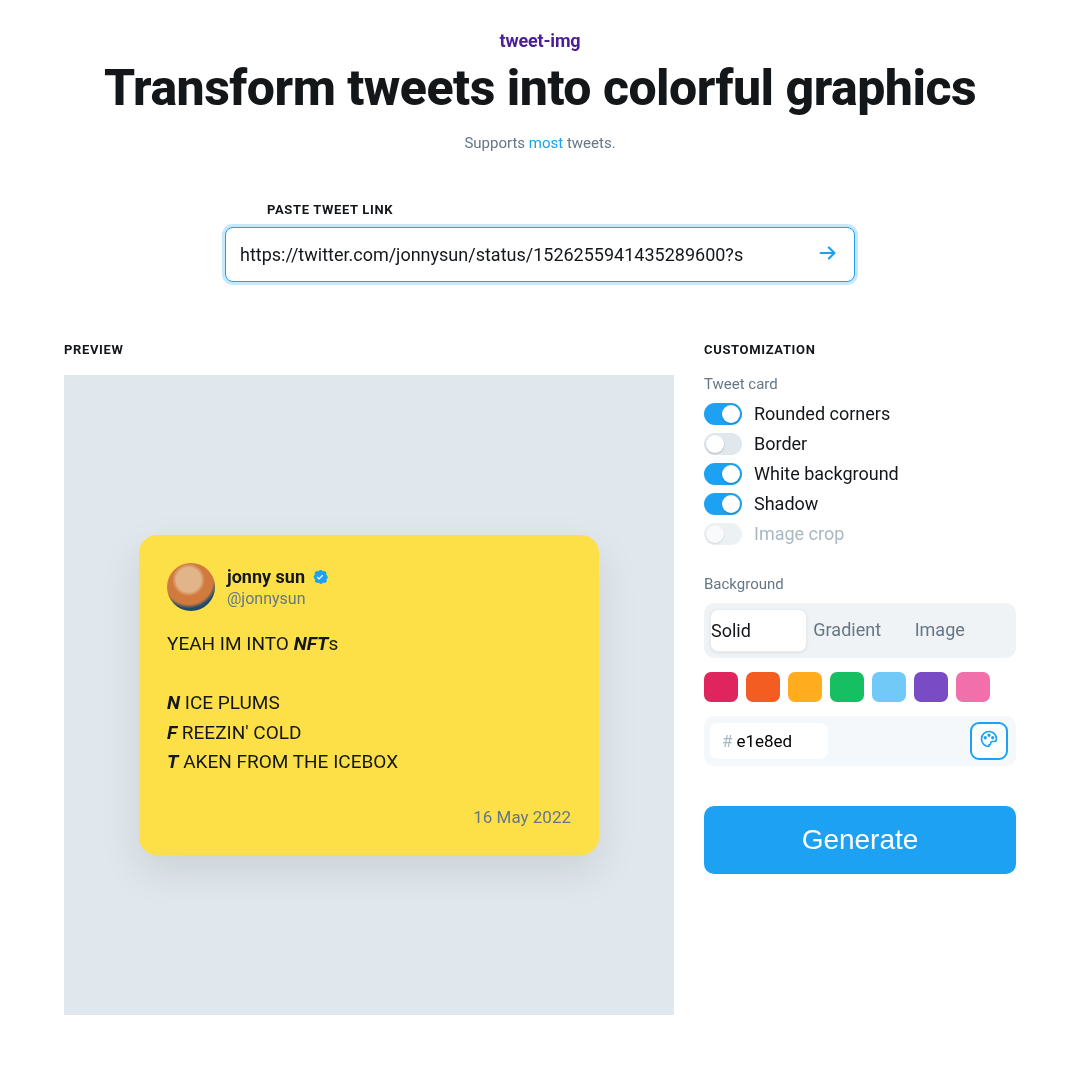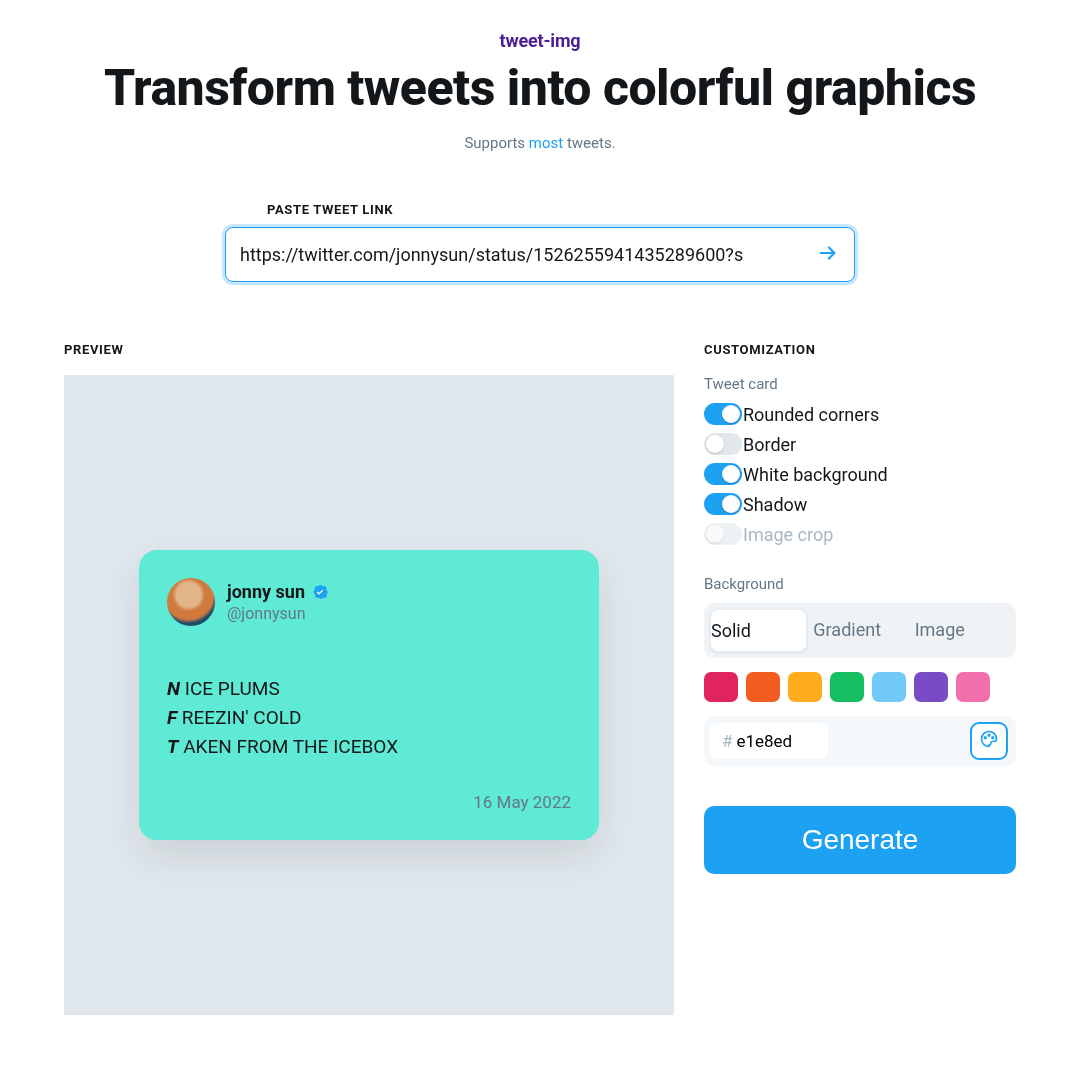--- a/index.html
+++ b/index.html
@@ -116,7 +116,7 @@
 
   .custom-col { flex: 1; }
   .section-label { color: #657786; font-size: 15px; margin-bottom: 10px; }
-  .toggle-row { display: flex; align-items: center; gap: 1px; margin-bottom: 8px; }
+  .toggle-row { display: flex; align-items: flex-start; gap: 12px; margin-bottom: 8px; }
   .toggle {
     width: 38px; height: 22px; border-radius: 11px; position: relative;
     background: #e1e8ed; flex: 0 0 38px; cursor: pointer;

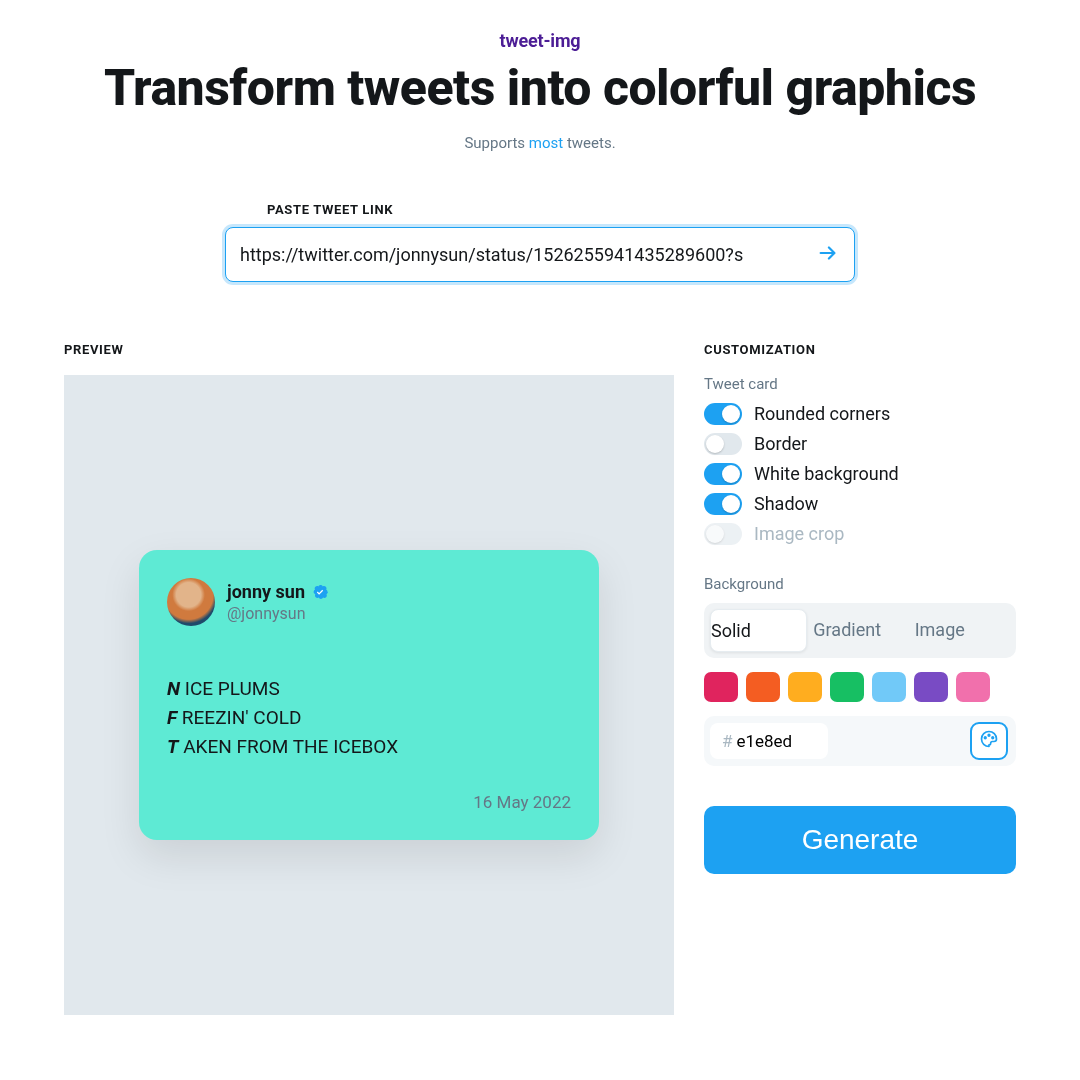--- a/index.html
+++ b/index.html
@@ -96,7 +96,7 @@
   }
   .tweet-card {
     width: 460px;
-    background: #5eead4;
+    background: #fde047;
     border-radius: 18px;
     box-shadow: 0 16px 40px rgba(0,0,0,0.10);
     padding: 28px;

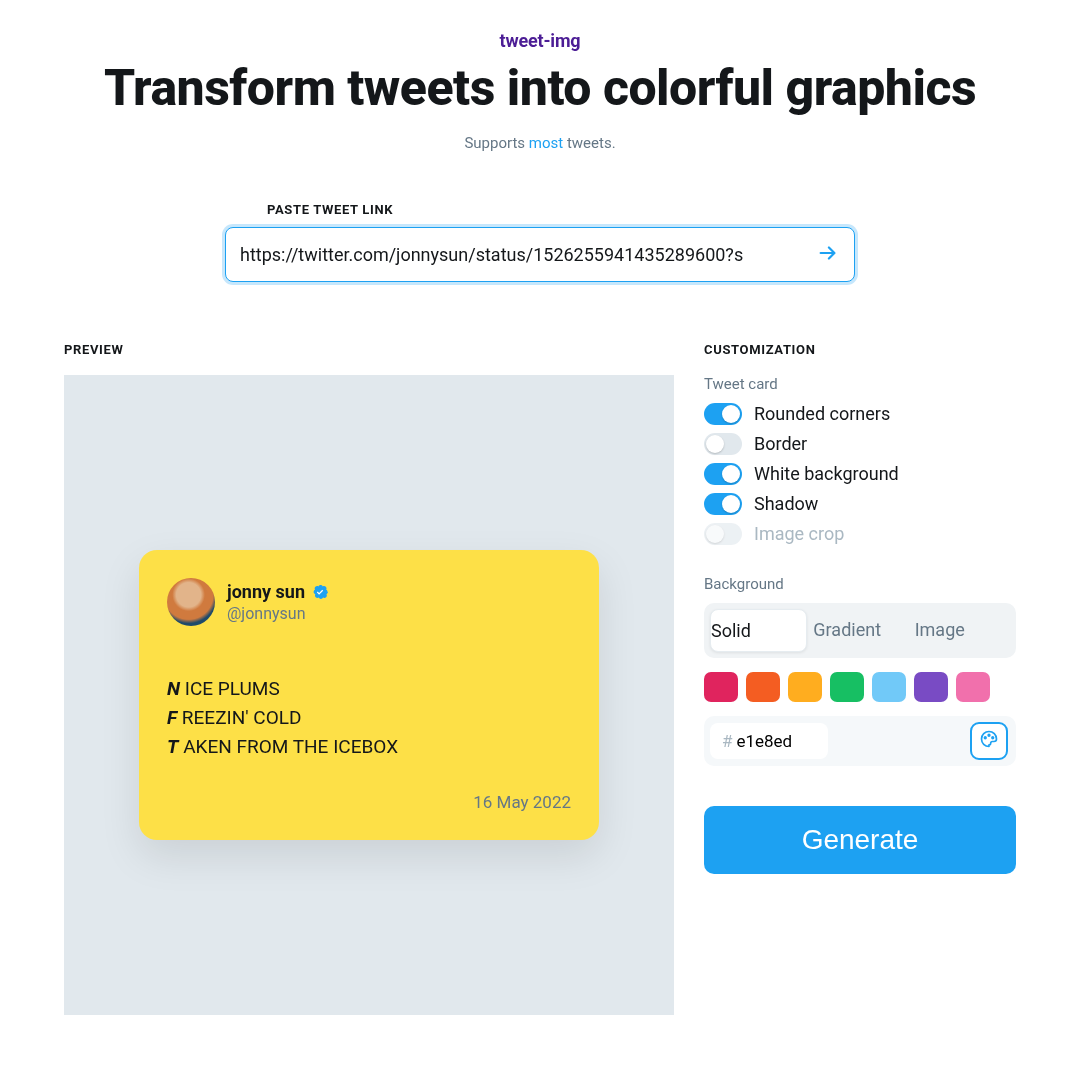--- a/index.html
+++ b/index.html
@@ -247,6 +247,9 @@
             </div>
           </div>
           <div class="tweet-body">
+            <div>
+              <span>YEAH IM INTO </span><span class="italic-bold">NFT</span><span>s</span>
+            </div>
             <div>&nbsp;</div>
             <div><span class="italic-bold">N</span><span> ICE PLUMS</span></div>
             <div><span class="italic-bold">F</span><span> REEZIN' COLD</span></div>

